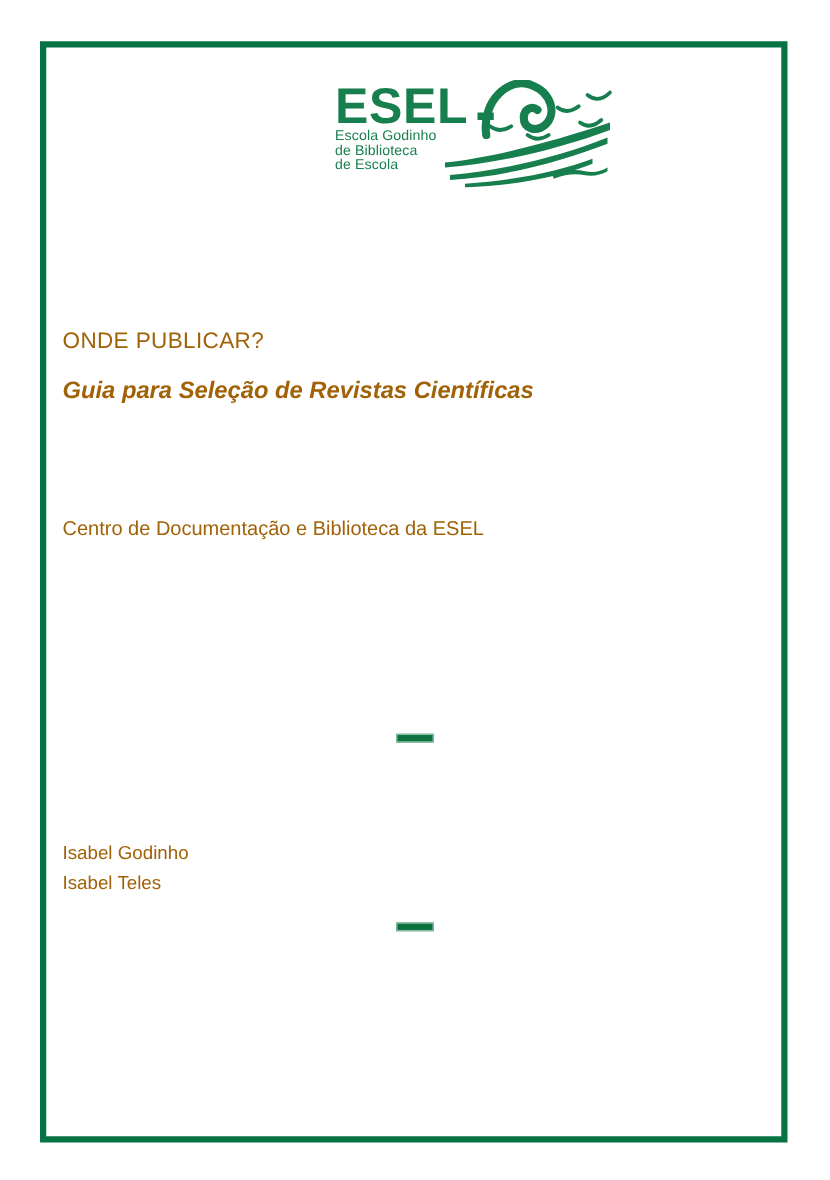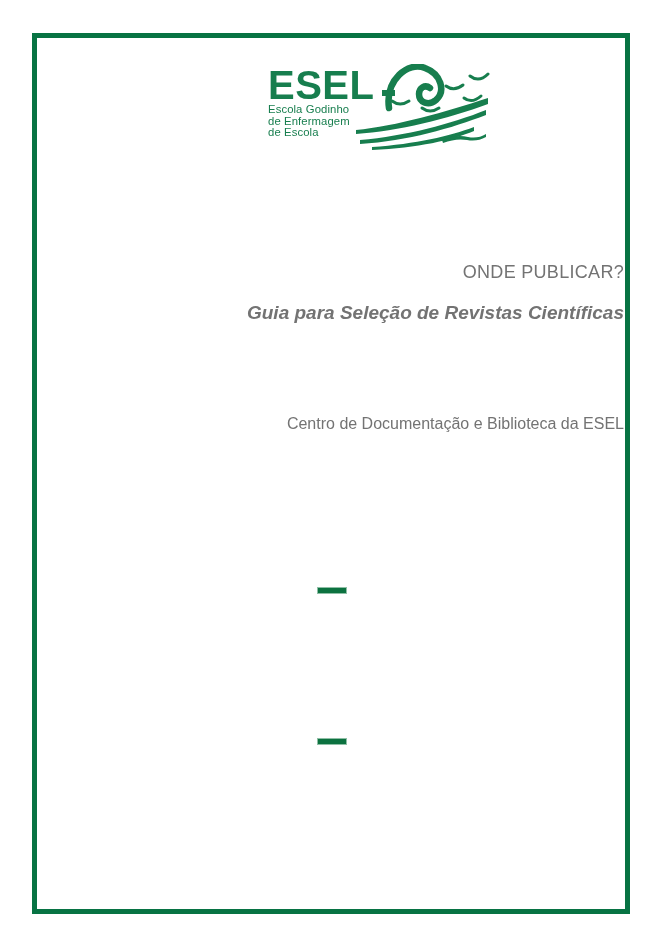--- a/index.html
+++ b/index.html
@@ -57,7 +57,7 @@
     <div class="logo-text">
       <div class="logo-esel">ESEL</div>
       <div class="logo-line">Escola Godinho</div>
-      <div class="logo-line">de Enfermagem</div>
+      <div class="logo-line">de Biblioteca</div>
       <div class="logo-line">de Escola</div>
     </div>
     <svg class="logo-wave" viewBox="0 0 164 86" xmlns="http://www.w3.org/2000/svg">

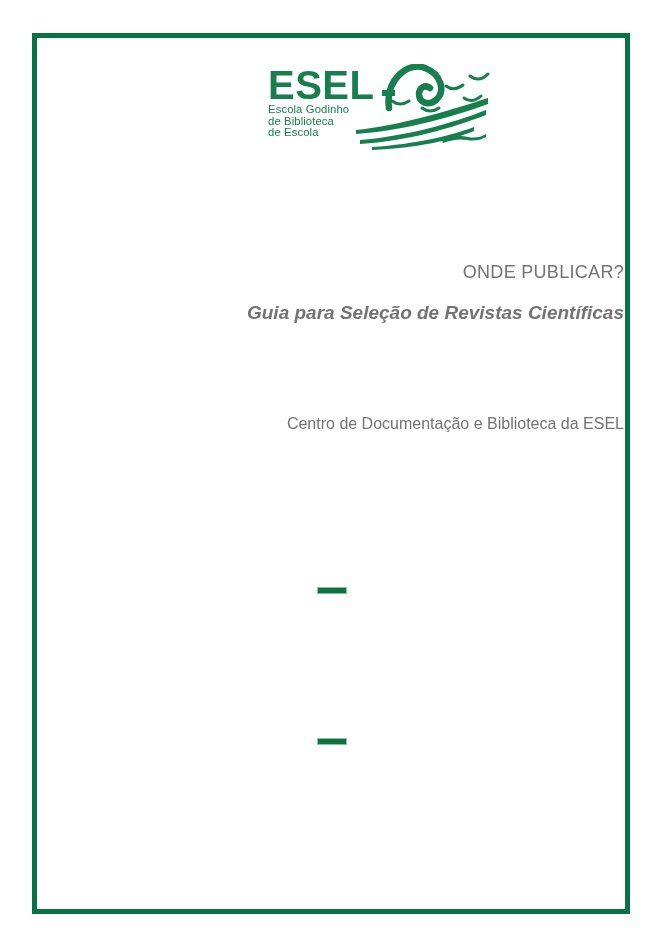--- a/index.html
+++ b/index.html
@@ -30,7 +30,7 @@
   .logo-wave { position: absolute; left: 60px; top: 0; width: 164px; height: 86px; }
 
   
-  .cline { position: absolute; left: 50px; right: 40px; text-align: right; color: #737373; }
+  .cline { position: absolute; left: 50px; right: 40px; text-align: left; color: #a16207; }
   .title    { top: 261px; font-size: 18px; line-height: 22px; letter-spacing: 0.3px; }
   .subtitle { top: 300px; font-size: 19px; line-height: 26px; font-weight: 700; font-style: italic; }
   .dept     { top: 413px; font-size: 16px; line-height: 22px; }

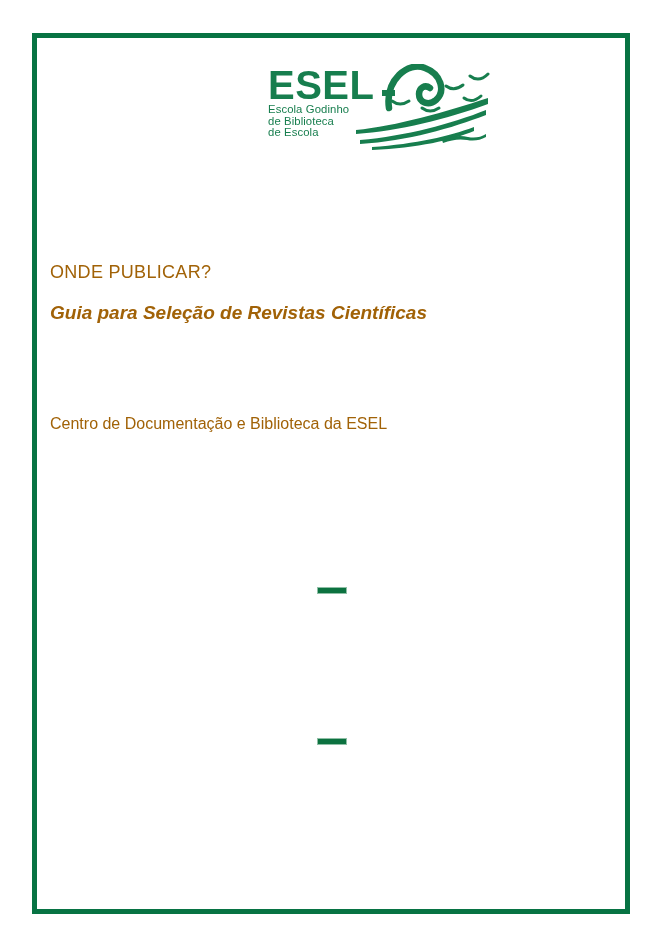--- a/index.html
+++ b/index.html
@@ -92,6 +92,10 @@
 
   <div class="dash dash1"></div>
 
+  <div class="cline authors">
+    <div>Isabel Godinho</div>
+    <div>Isabel Teles</div>
+  </div>
 
   <div class="dash dash2"></div>
 

